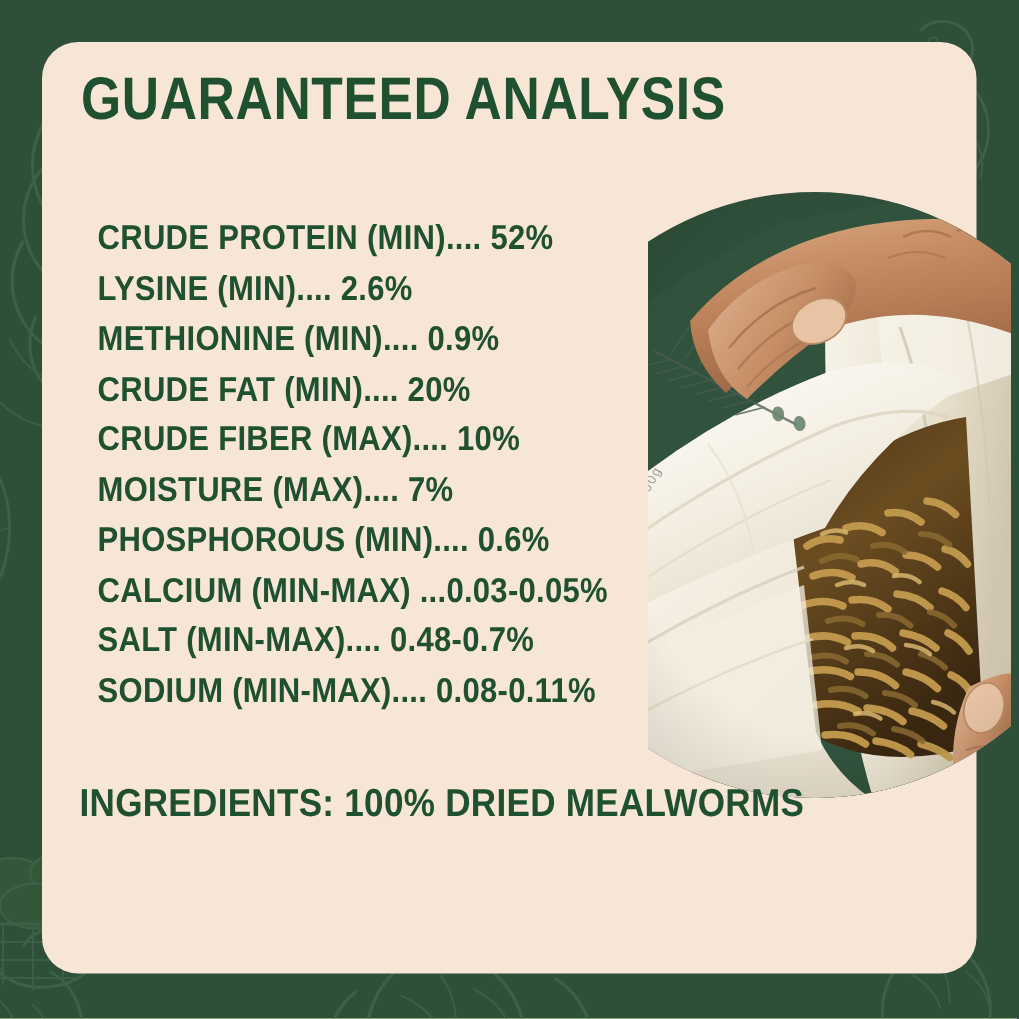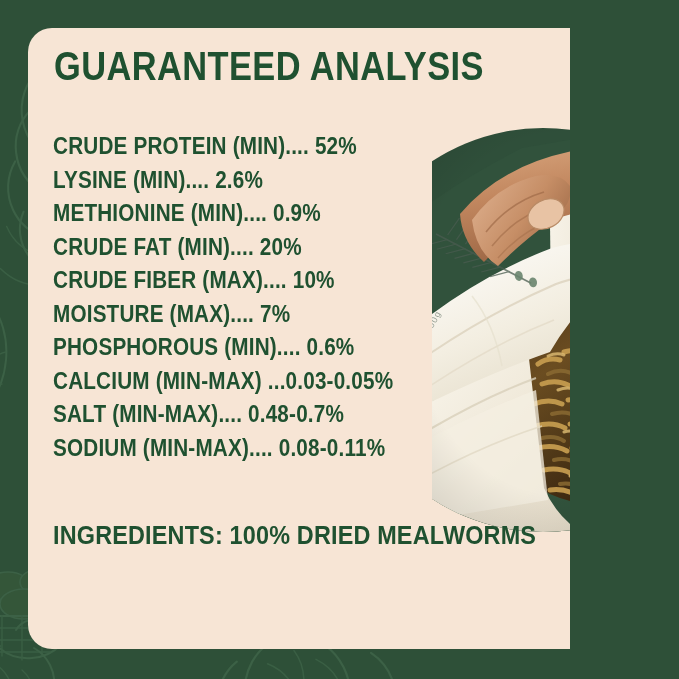--- a/index.html
+++ b/index.html
@@ -16,7 +16,7 @@
 
   #root {
     position: relative;
-    width: 570px;
+    width: 674px;
     height: 679px;
     background: #bef264;
     overflow: hidden;

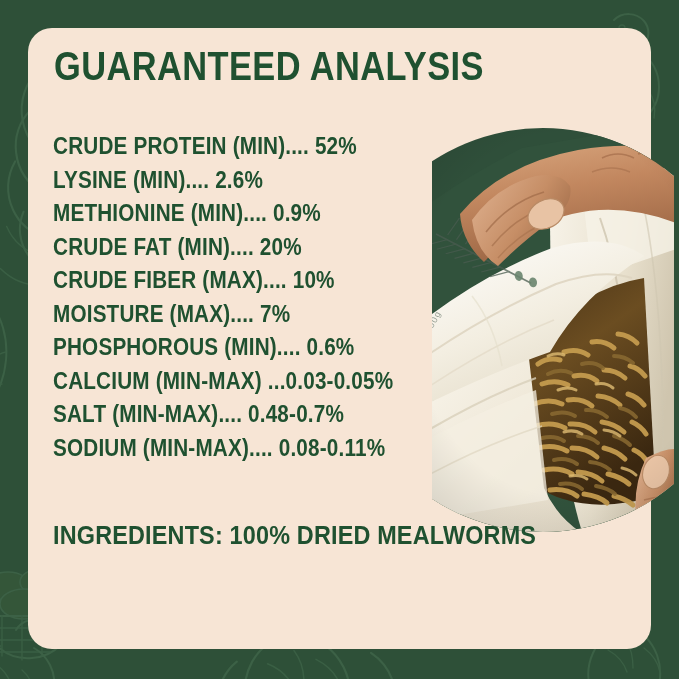--- a/index.html
+++ b/index.html
@@ -87,7 +87,7 @@
     left: 53px;
     top: 132px;
     width: 420px;
-    margin: 0;
+    margin: 12px;
     padding: 0;
     list-style: none;
   }

